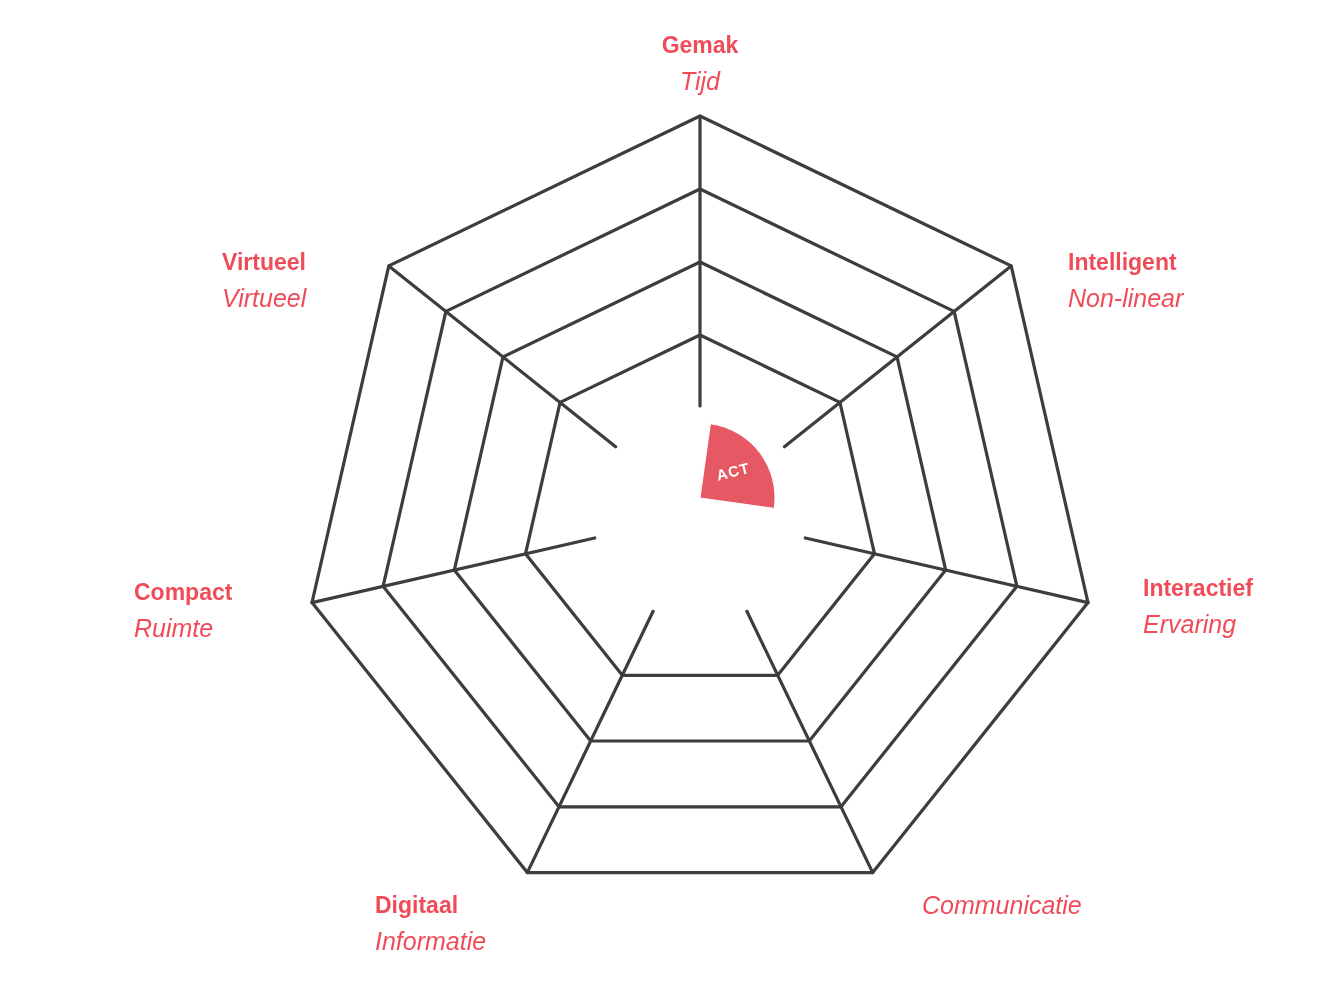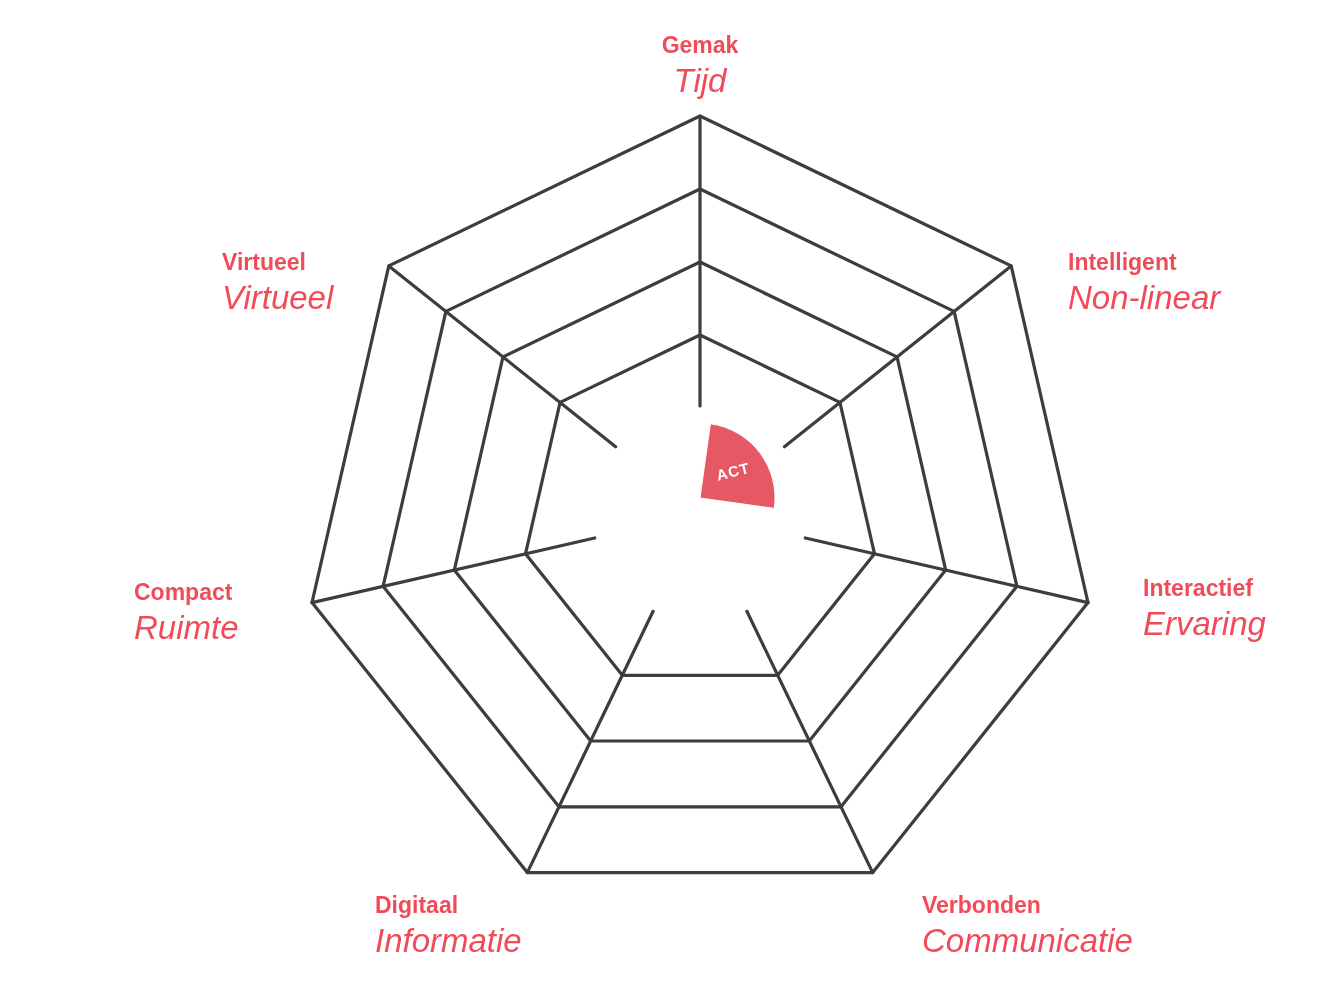--- a/index.html
+++ b/index.html
@@ -35,7 +35,7 @@
     font-family: "Liberation Sans", sans-serif;
     font-style: italic;
     font-weight: 400;
-    font-size: 33px;
+    font-size: 25px;
     line-height: 32px;
     margin-top: 2px;
     color: #F04B58;

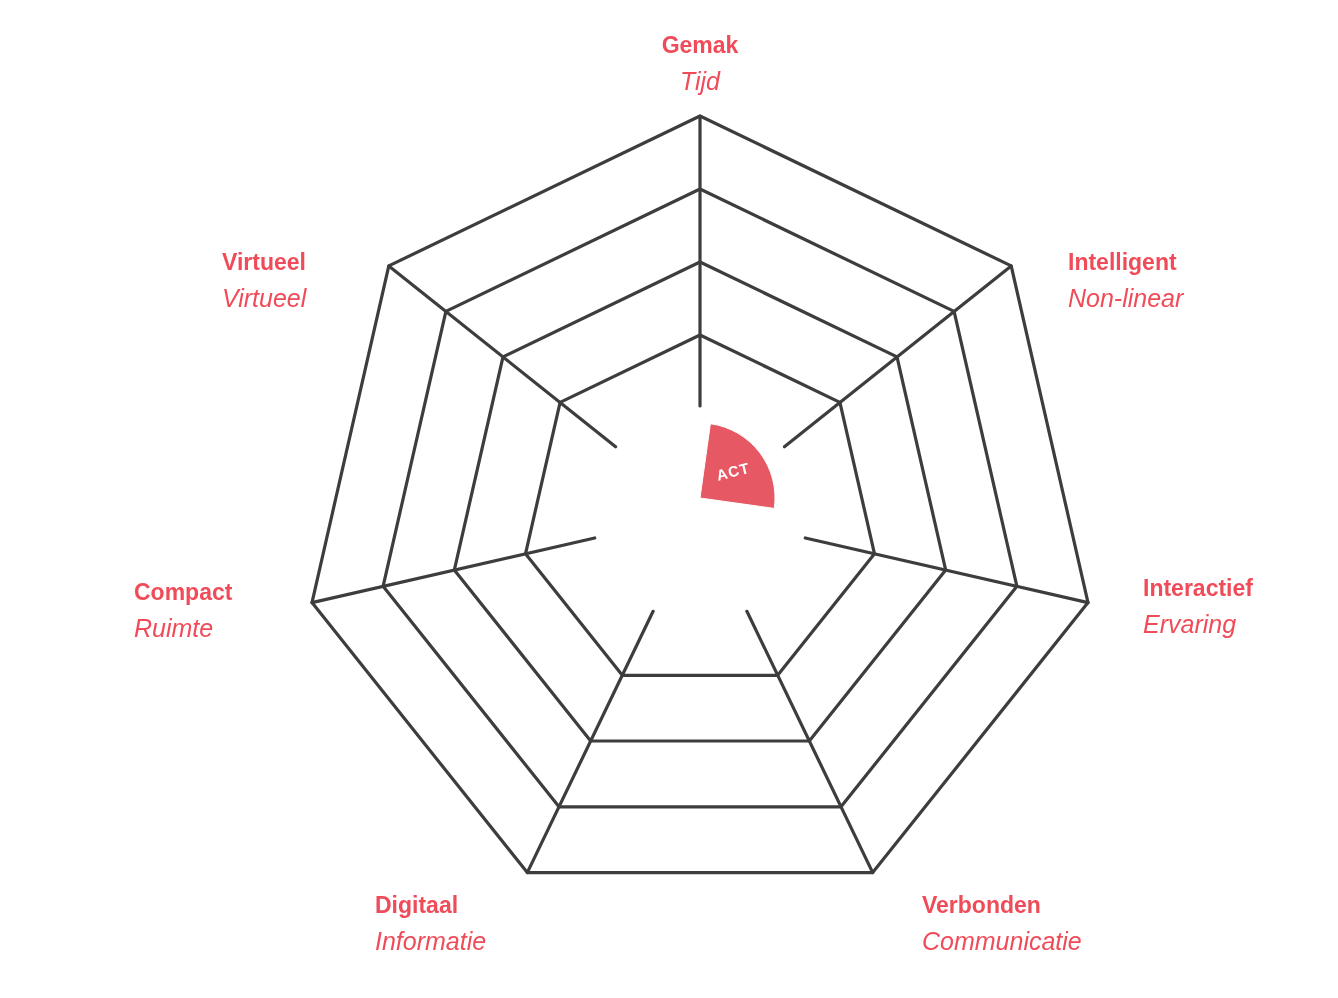--- a/index.html
+++ b/index.html
@@ -103,7 +103,6 @@
   </div>
 
   <div class="axis-label pos-3">
-    <div class="axis-title">Verbonden</div>
     <div class="axis-sub">Communicatie</div>
   </div>
 

